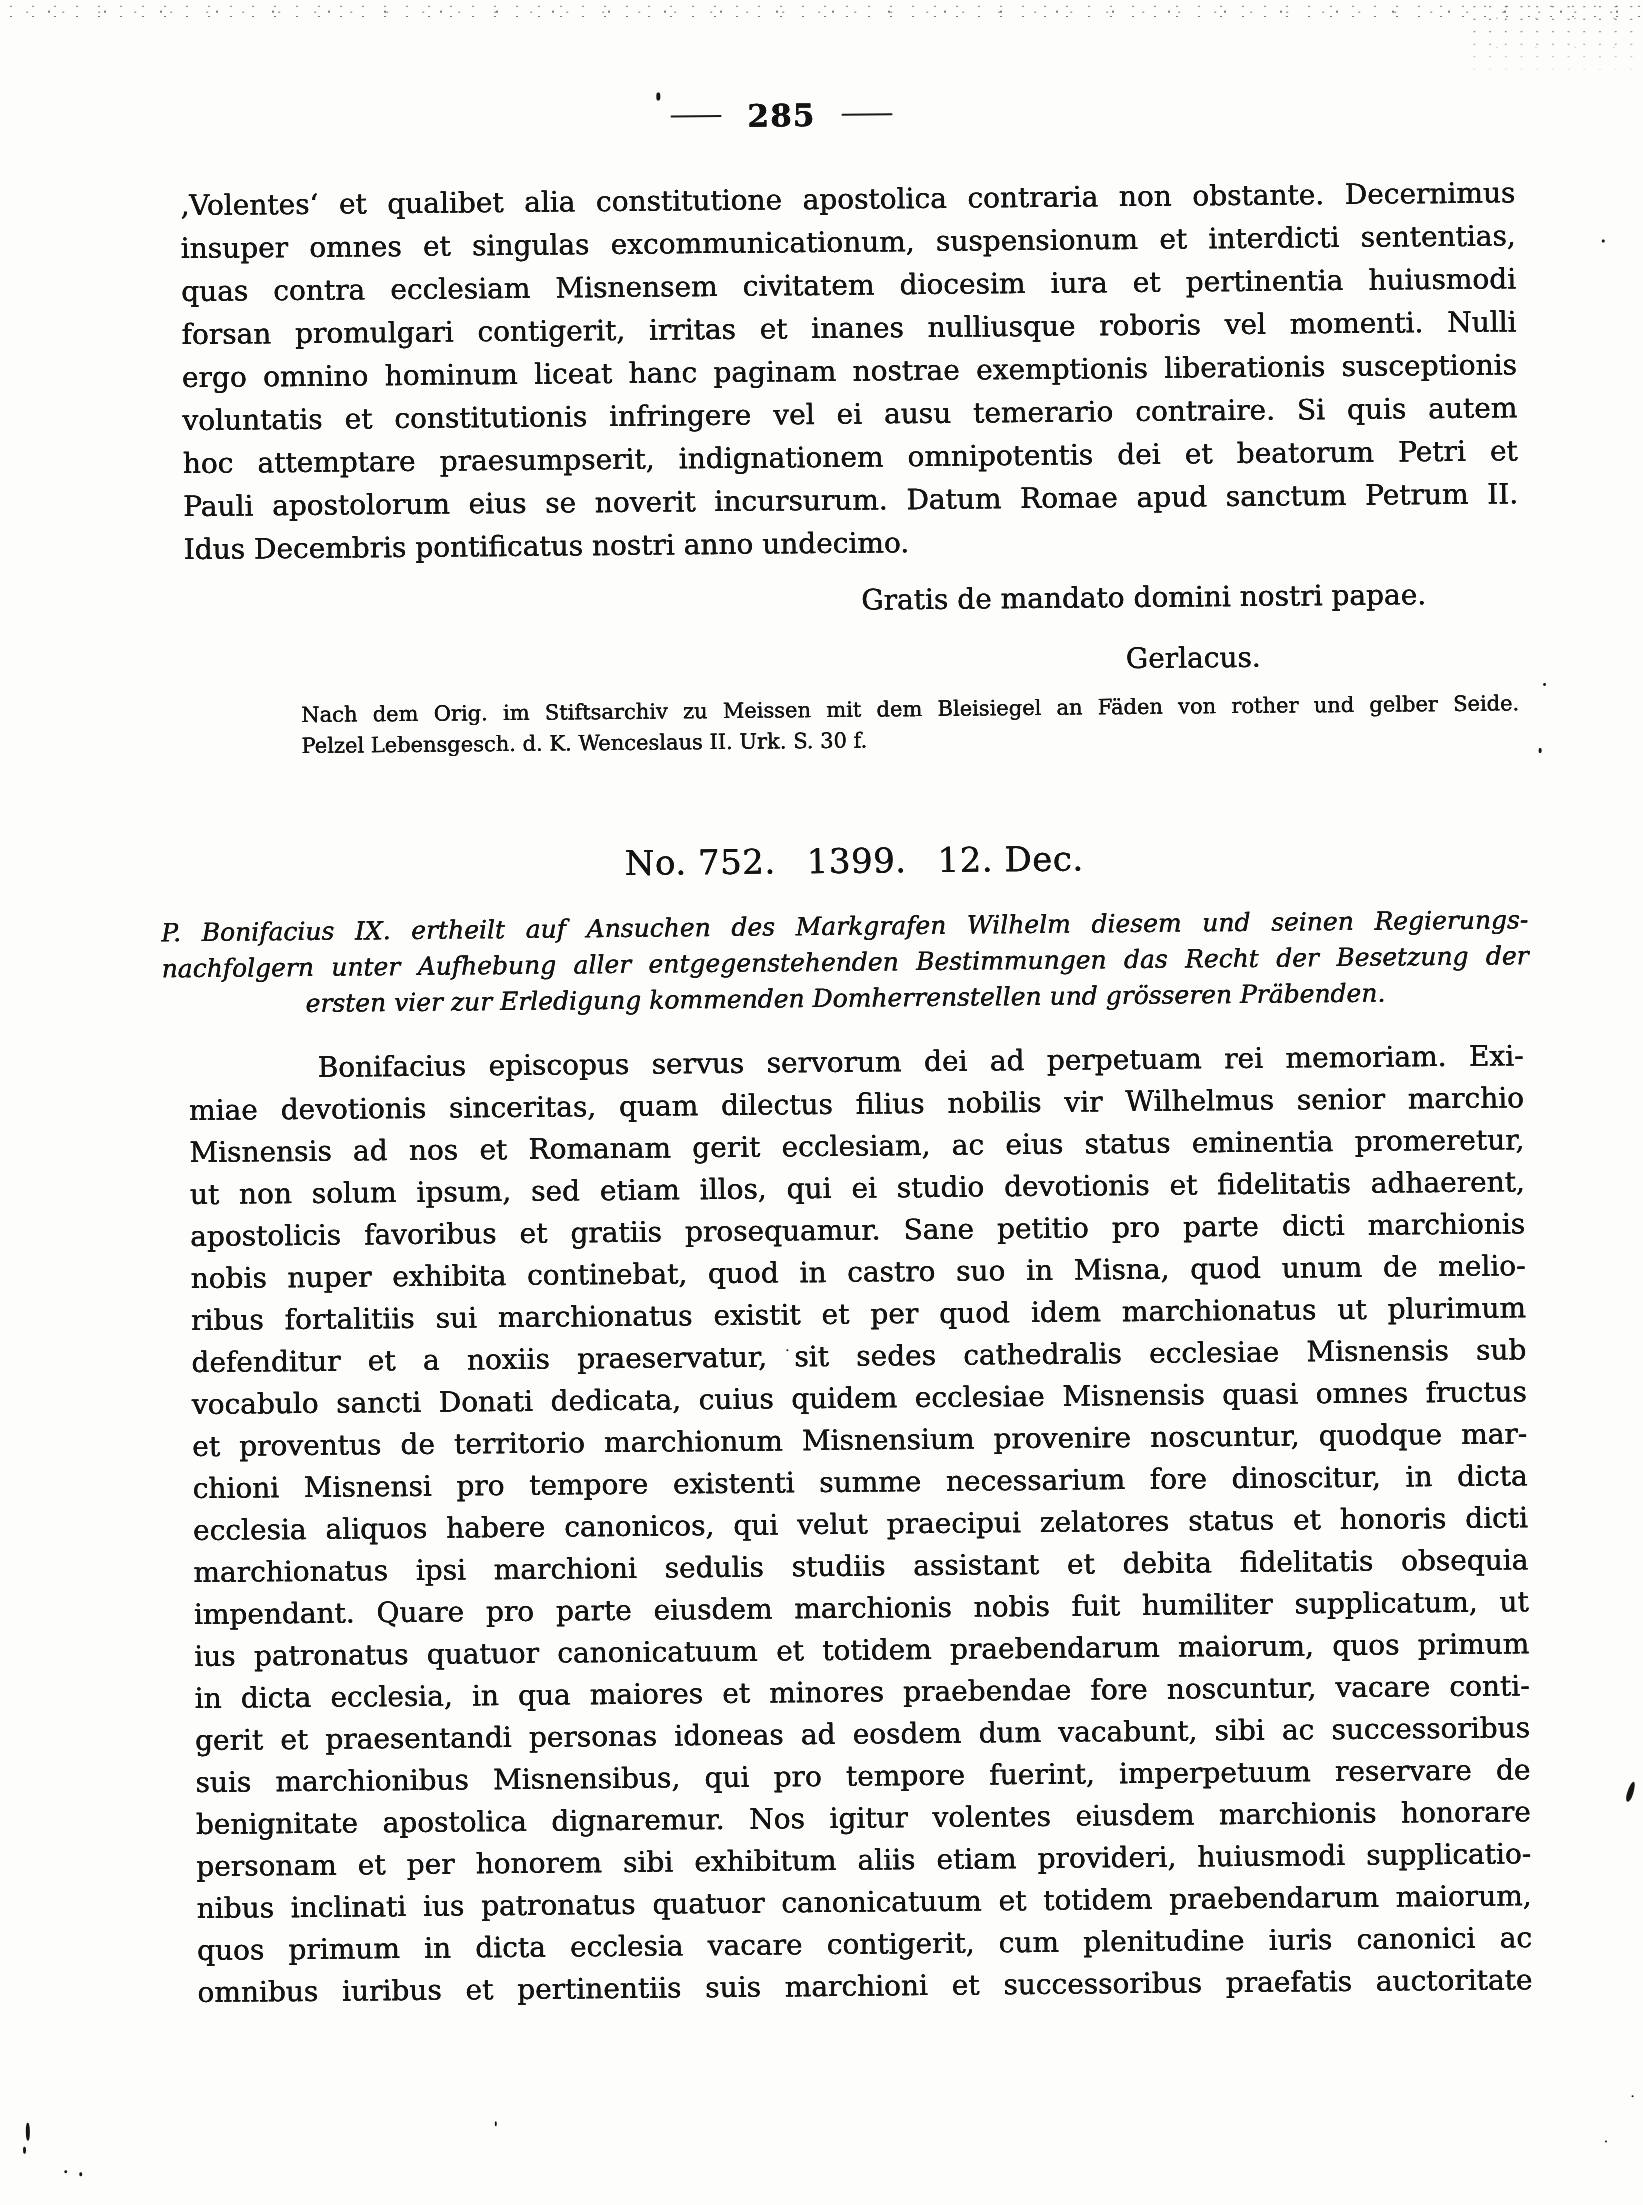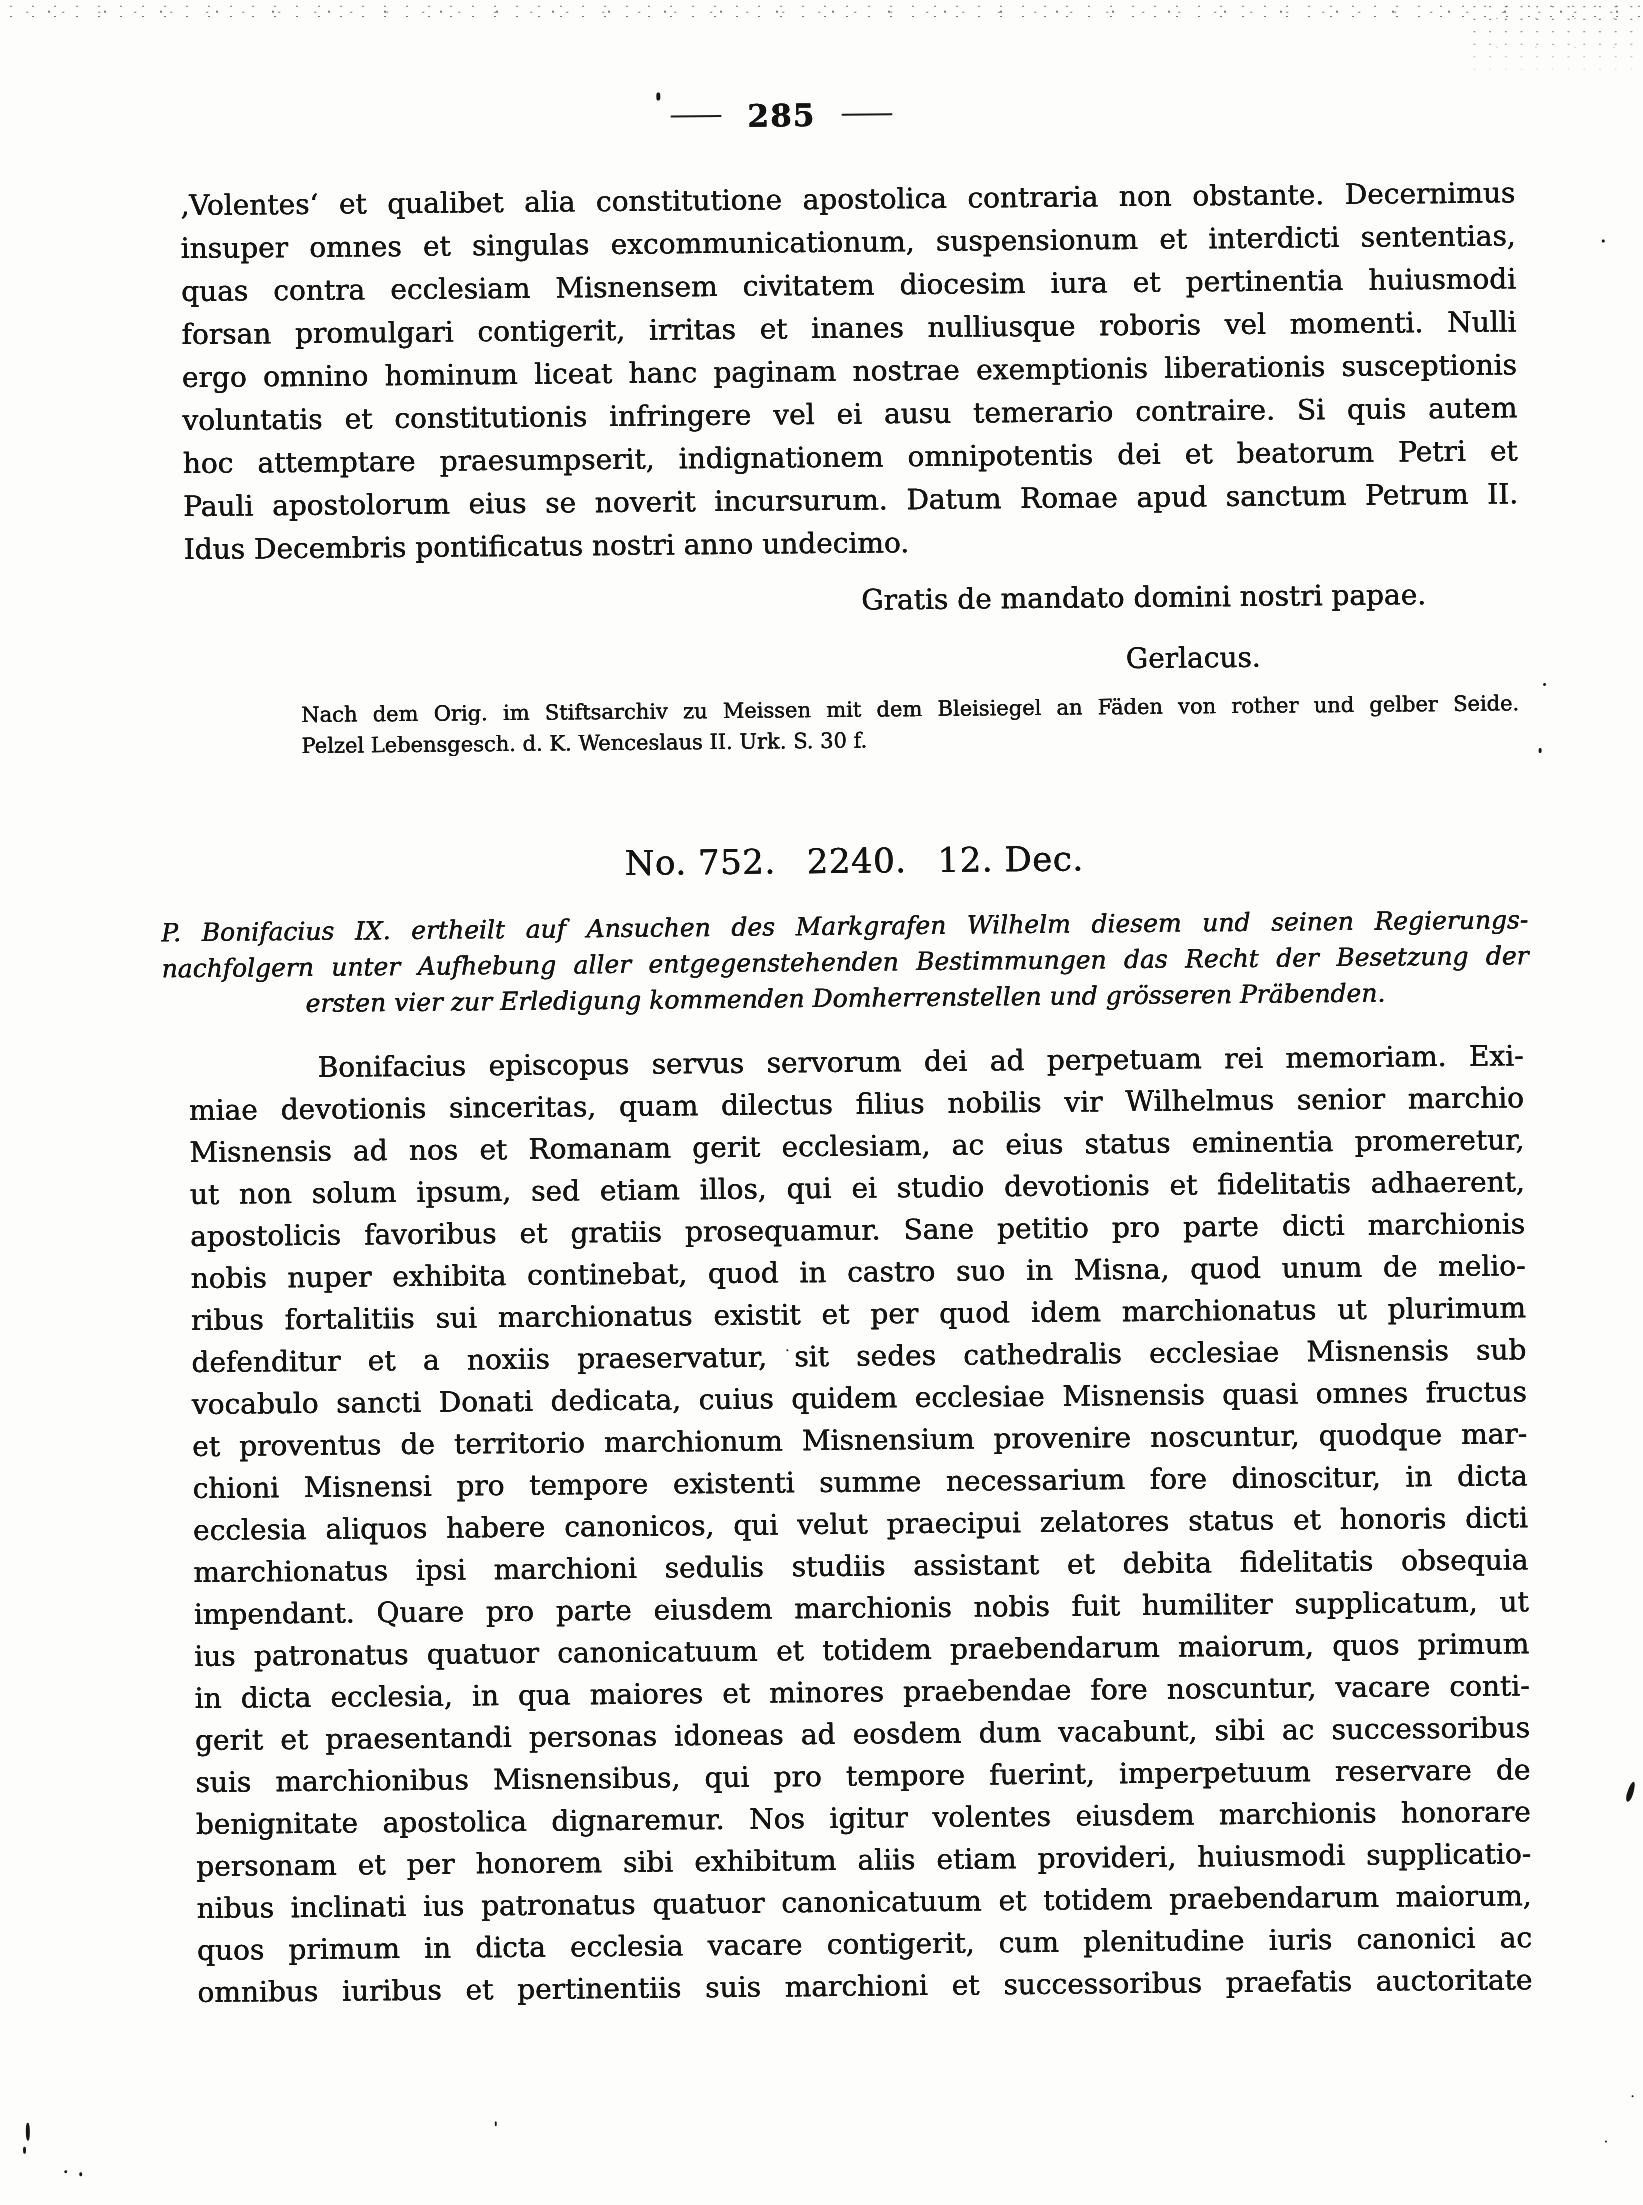--- a/index.html
+++ b/index.html
@@ -108,7 +108,7 @@
 
     <div class="blk head752">
       <span class="ink">No. 752.</span>
-      <span class="ink">2240.</span>
+      <span class="ink">1399.</span>
       <span class="ink">12. Dec.</span>
     </div>
 

